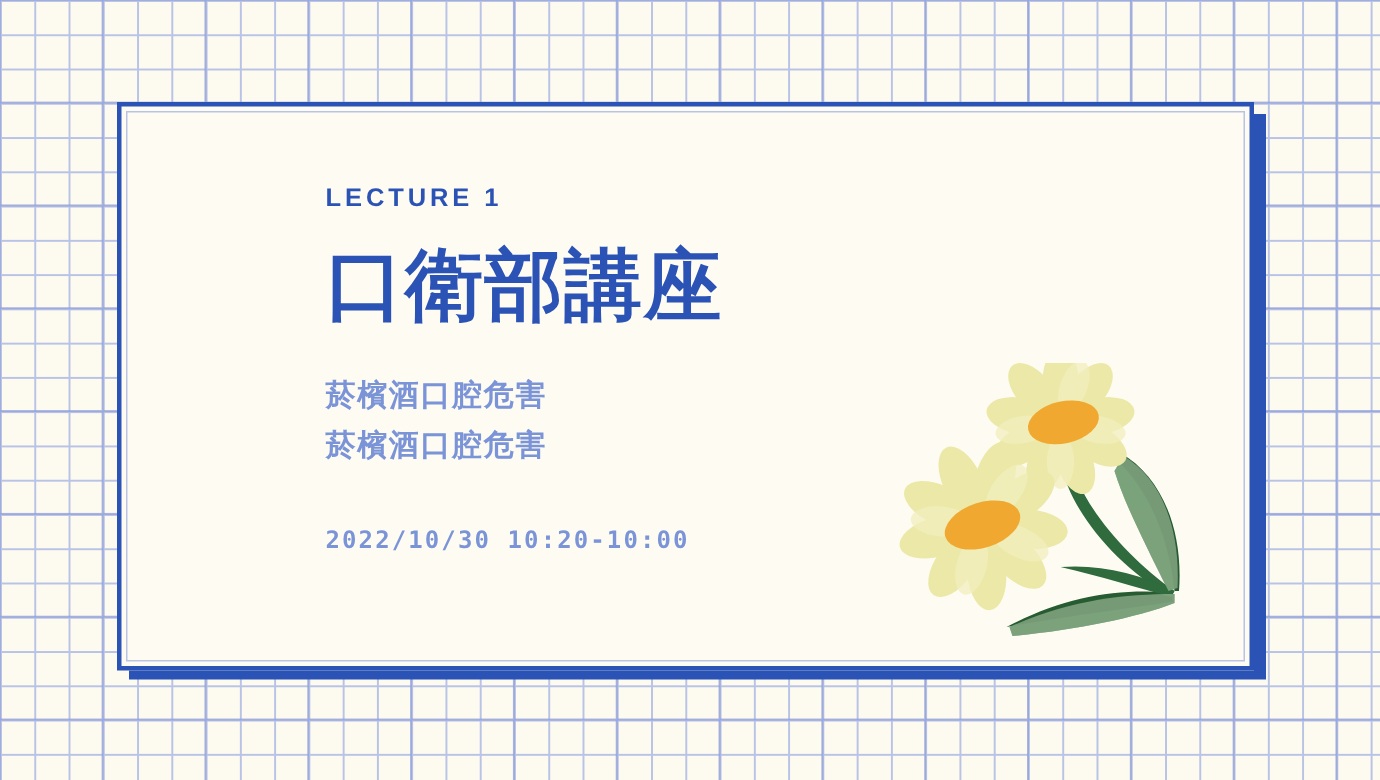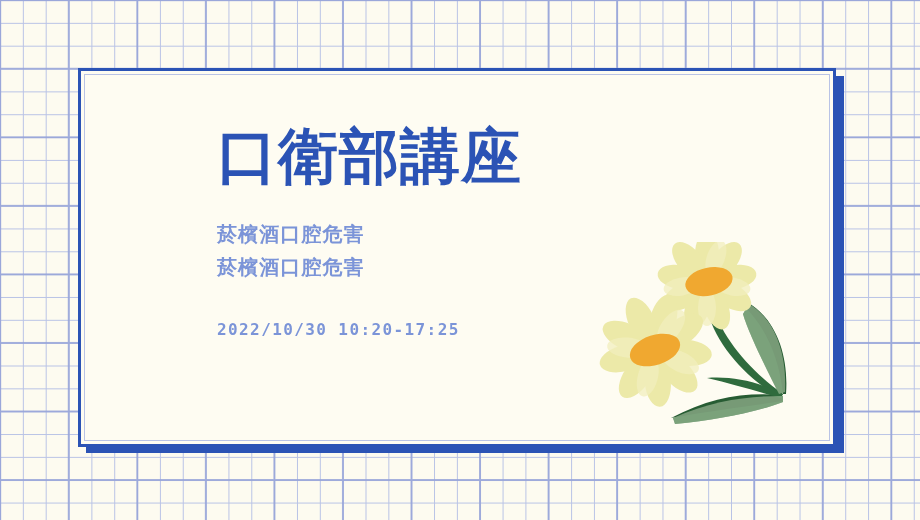--- a/index.html
+++ b/index.html
@@ -144,6 +144,7 @@
 
   <div id="content">
 
+    <div id="lecture-label">LECTURE 1</div>
 
     <h1 id="main-title">口衛部講座</h1>
 

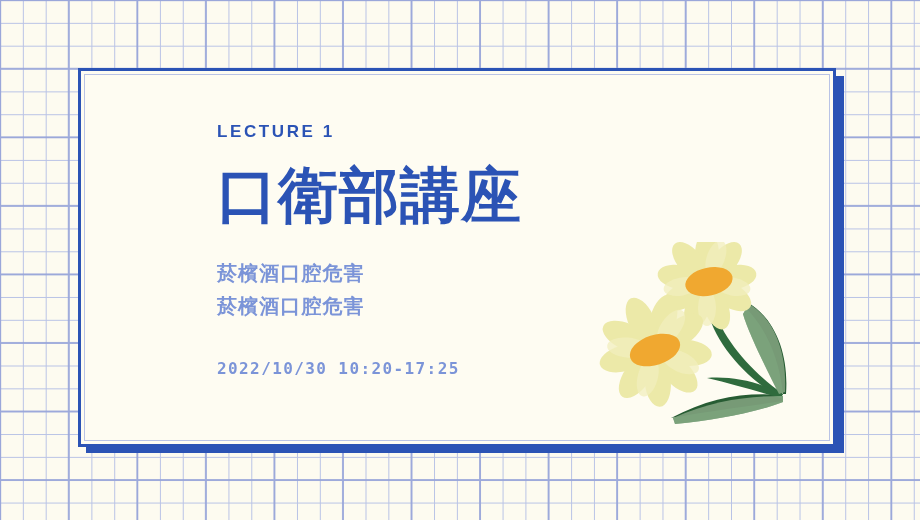--- a/index.html
+++ b/index.html
@@ -84,7 +84,7 @@
   }
 
   #main-title {
-    font-size: 60px;
+    font-size: 52px;
     font-weight: bold;
     color: #2b53b5;
     letter-spacing: 1px;

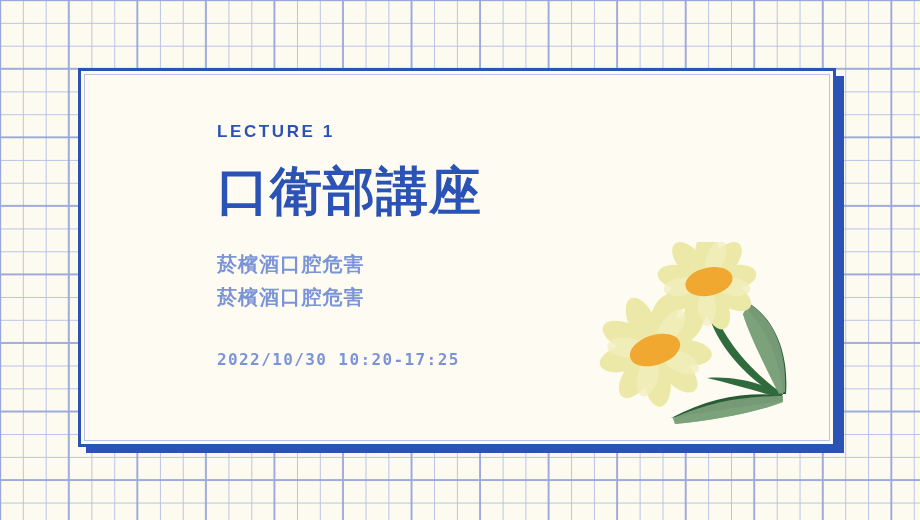--- a/index.html
+++ b/index.html
@@ -154,7 +154,7 @@
     </div>
 
     <div id="meta-block">
-      <div id="event-datetime">2022/10/30 10:20-17:25</div>
+      <div id="event-datetime">2022/10/30 10:20-10:00</div>
     </div>
 
   </div>

